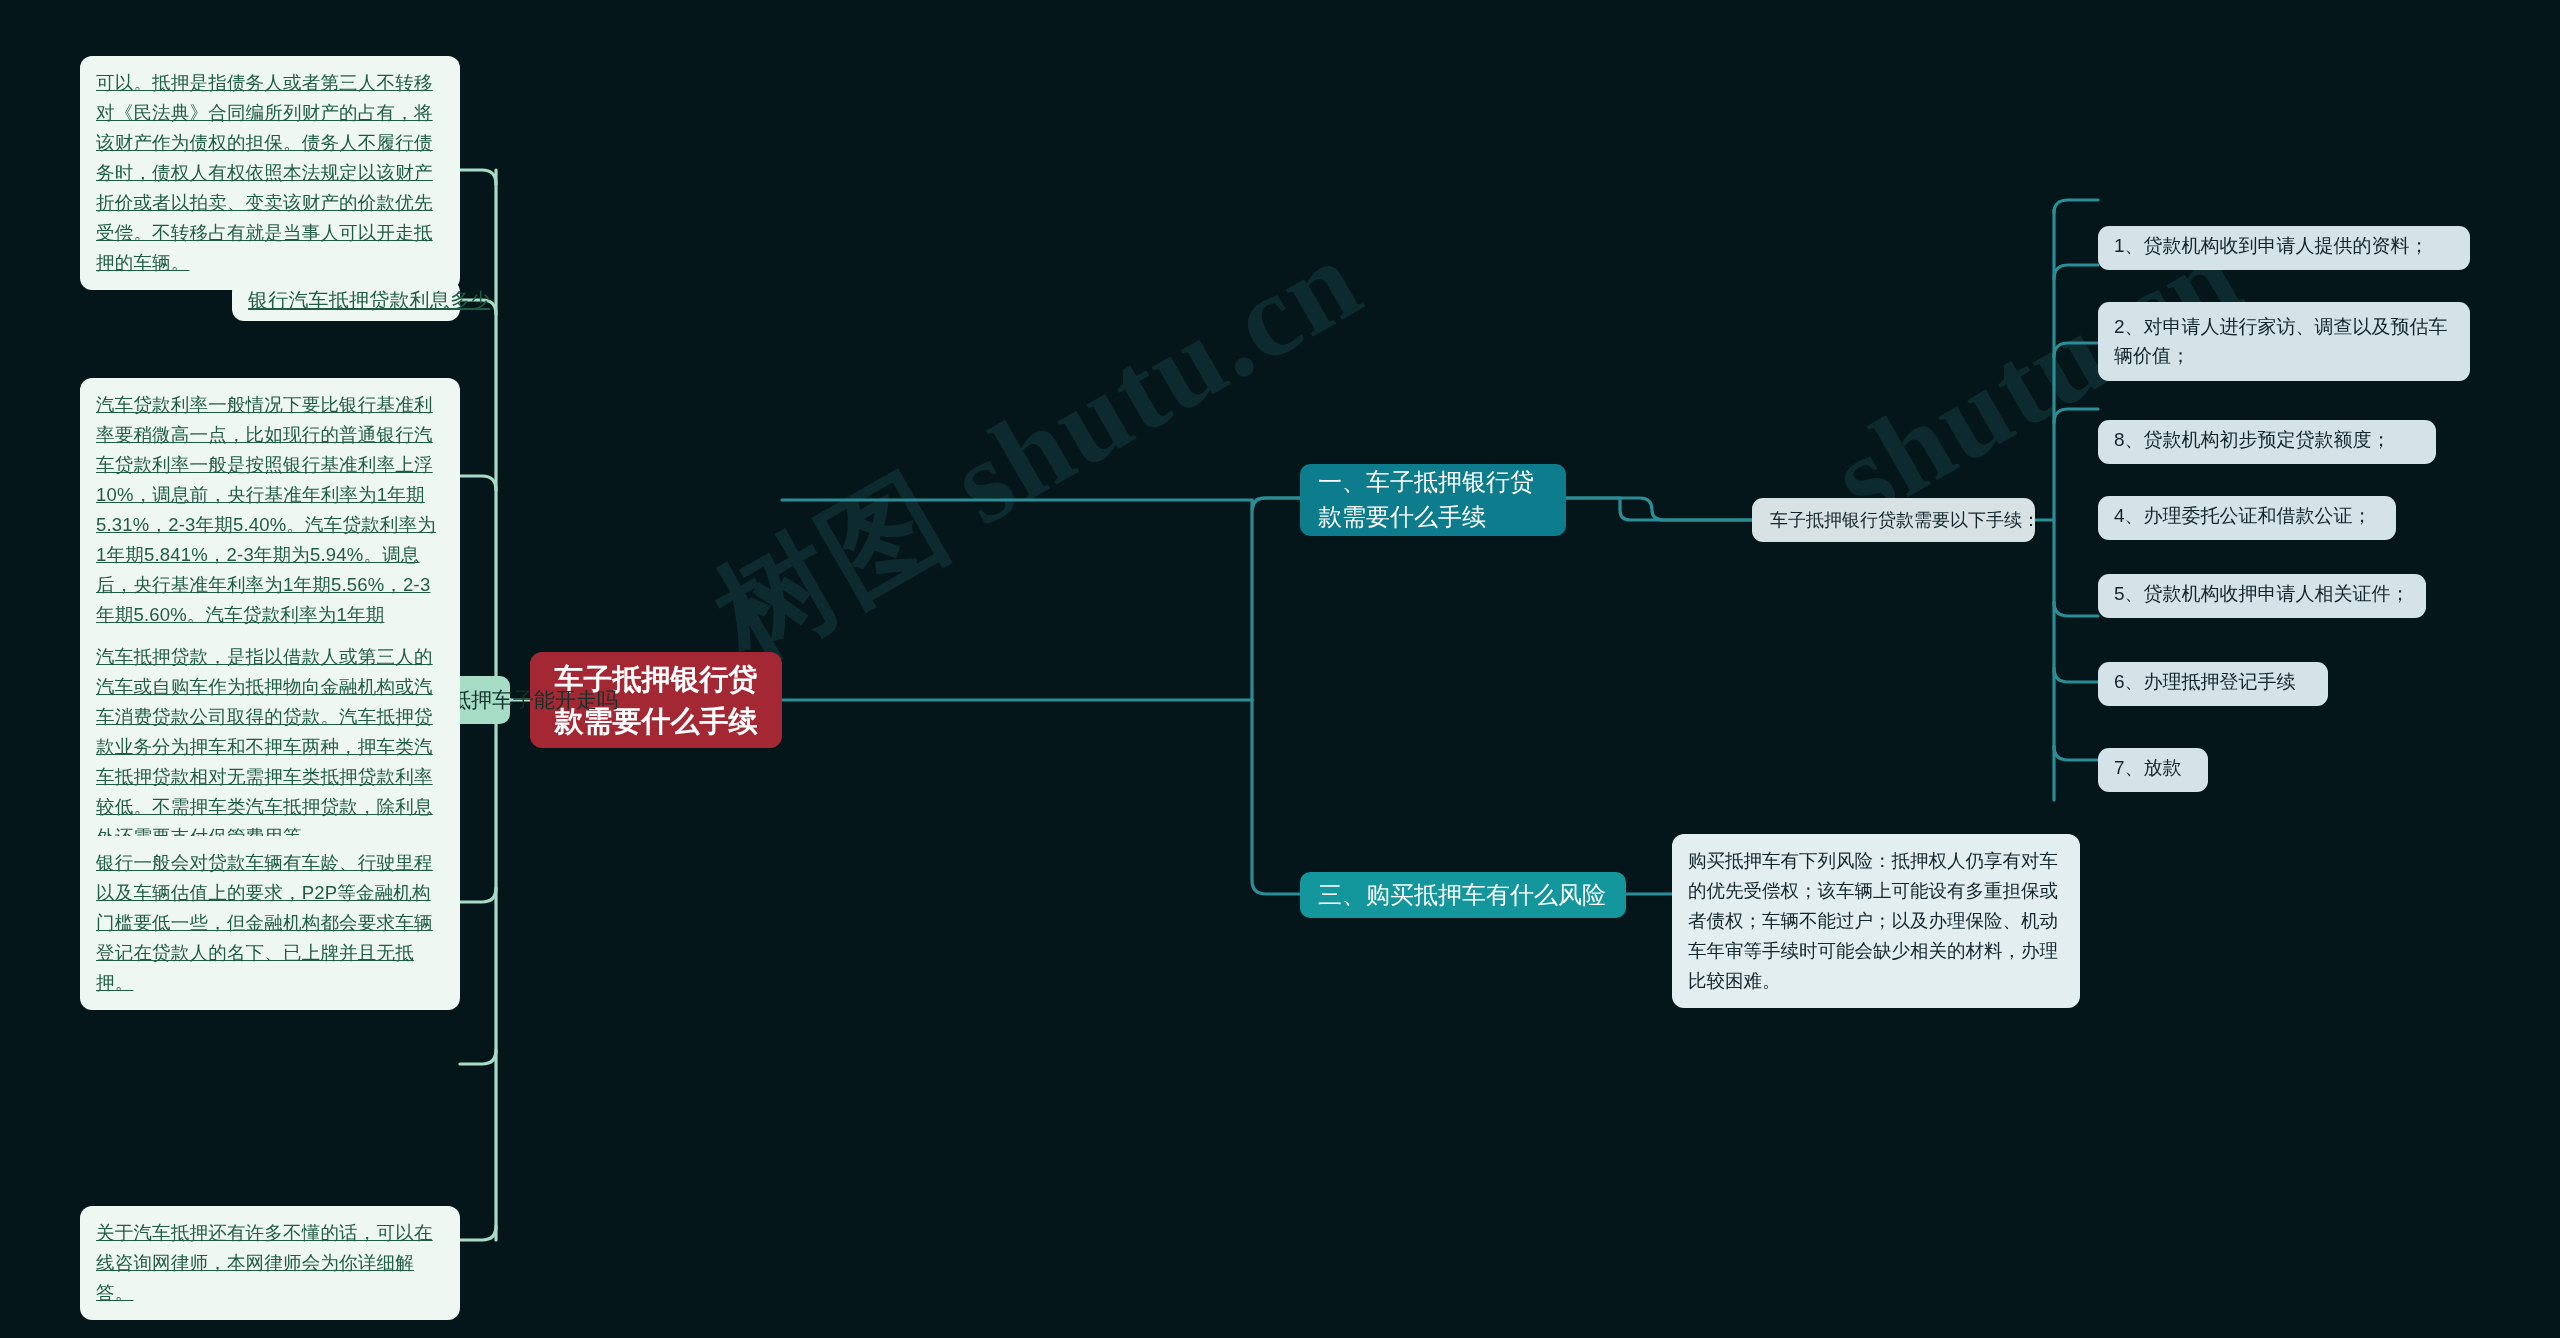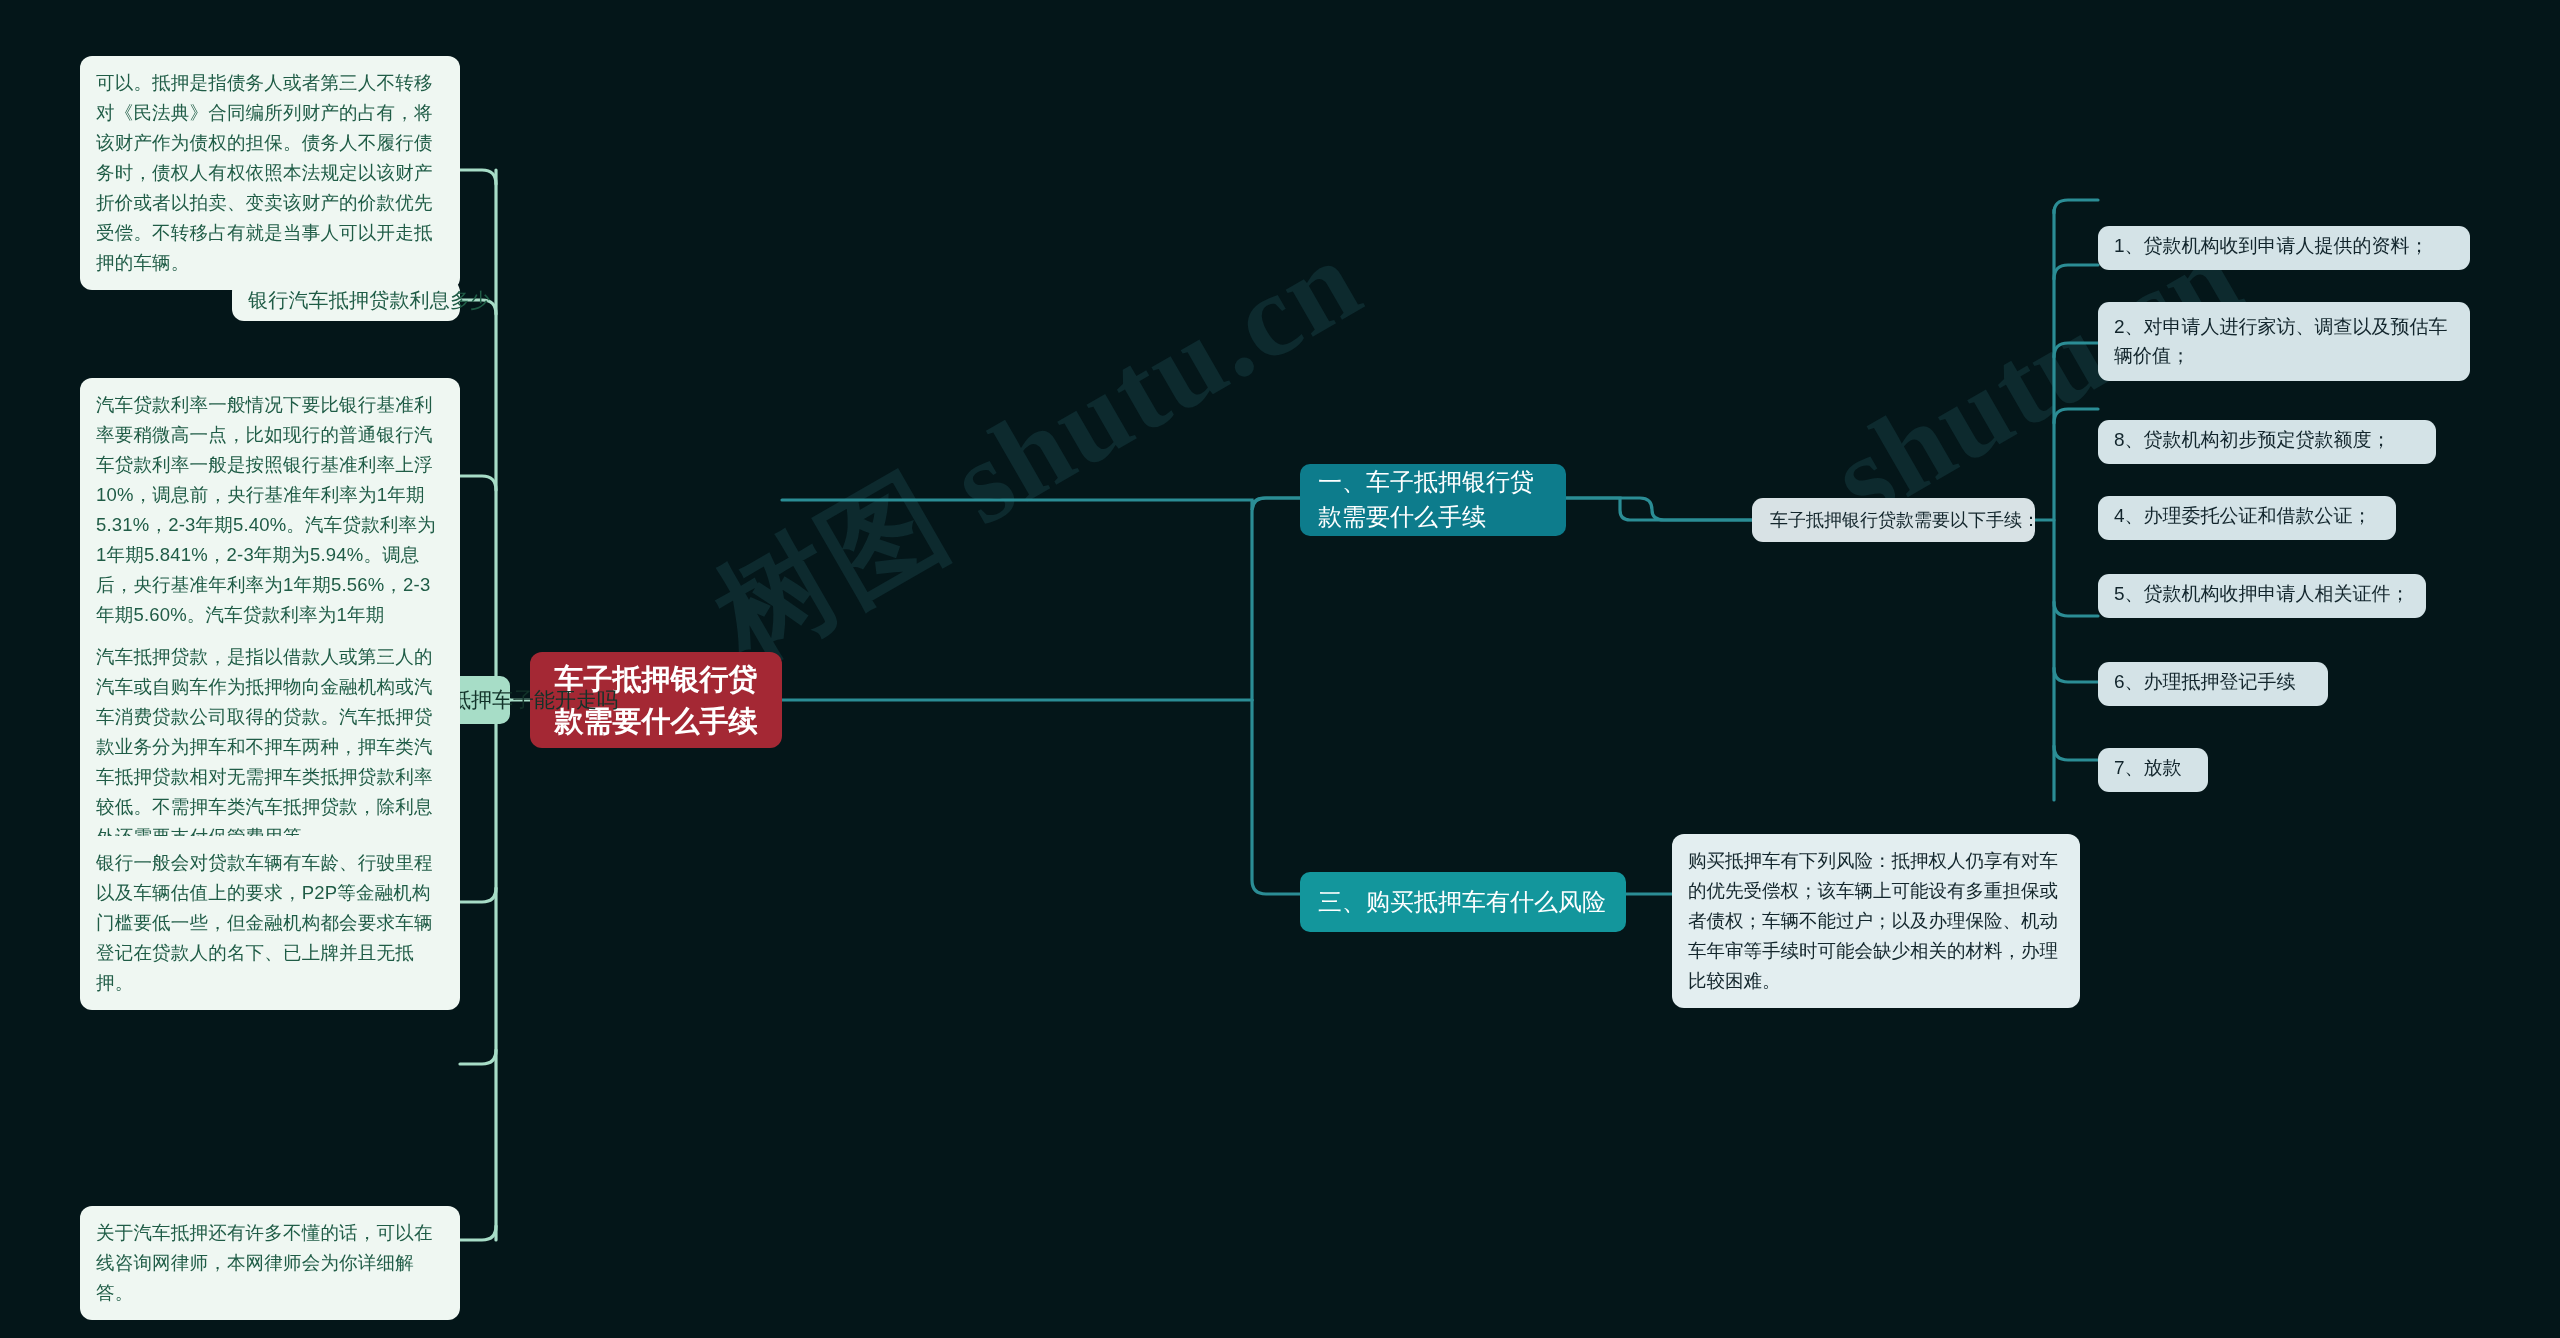--- a/index.html
+++ b/index.html
@@ -82,6 +82,7 @@
     border-radius:12px;
     line-height:1.62;
     letter-spacing:0.2px;
+    text-decoration:underline;
   }
   .leaf-mint.one-line{
     display:flex;align-items:center;

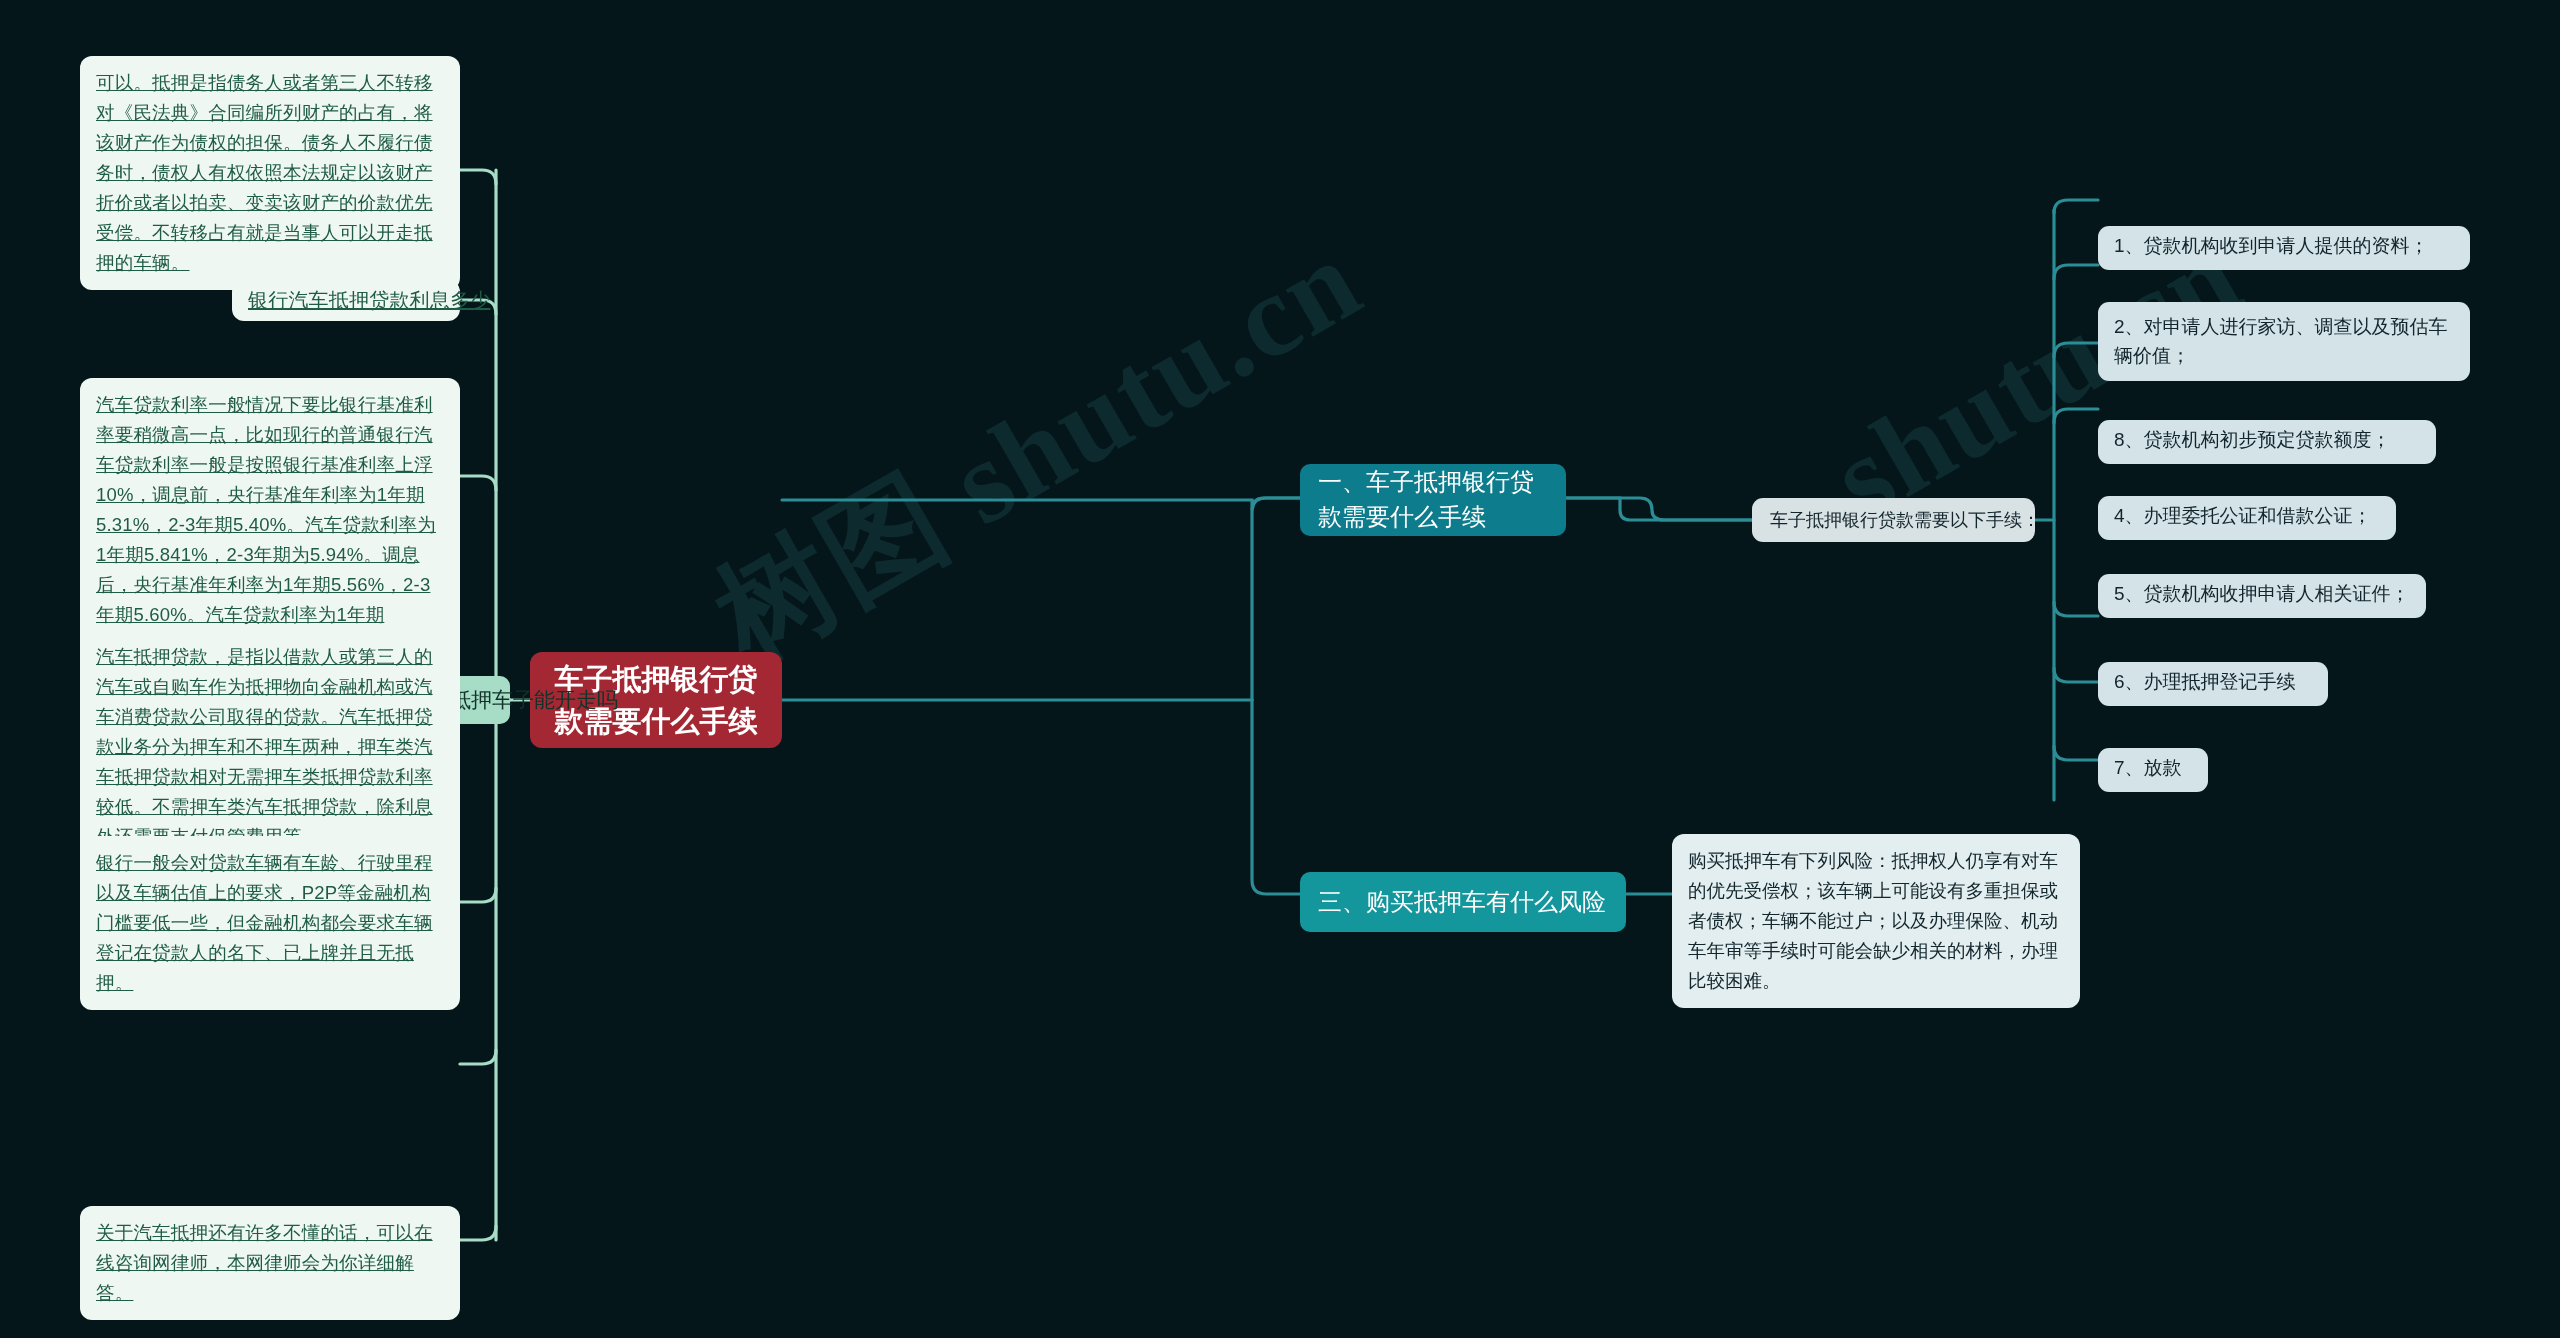--- a/index.html
+++ b/index.html
@@ -236,7 +236,7 @@
     <span>7、放款</span>
   </div>
 
-  <div class="node l1-teal2" style="left:1300px;top:872px;width:326px;height:60px;">
+  <div class="node l1-teal2" style="left:1300px;top:872px;width:326px;height:46px;">
     <span style="white-space:nowrap;">三、购买抵押车有什么风险</span>
   </div>
 

